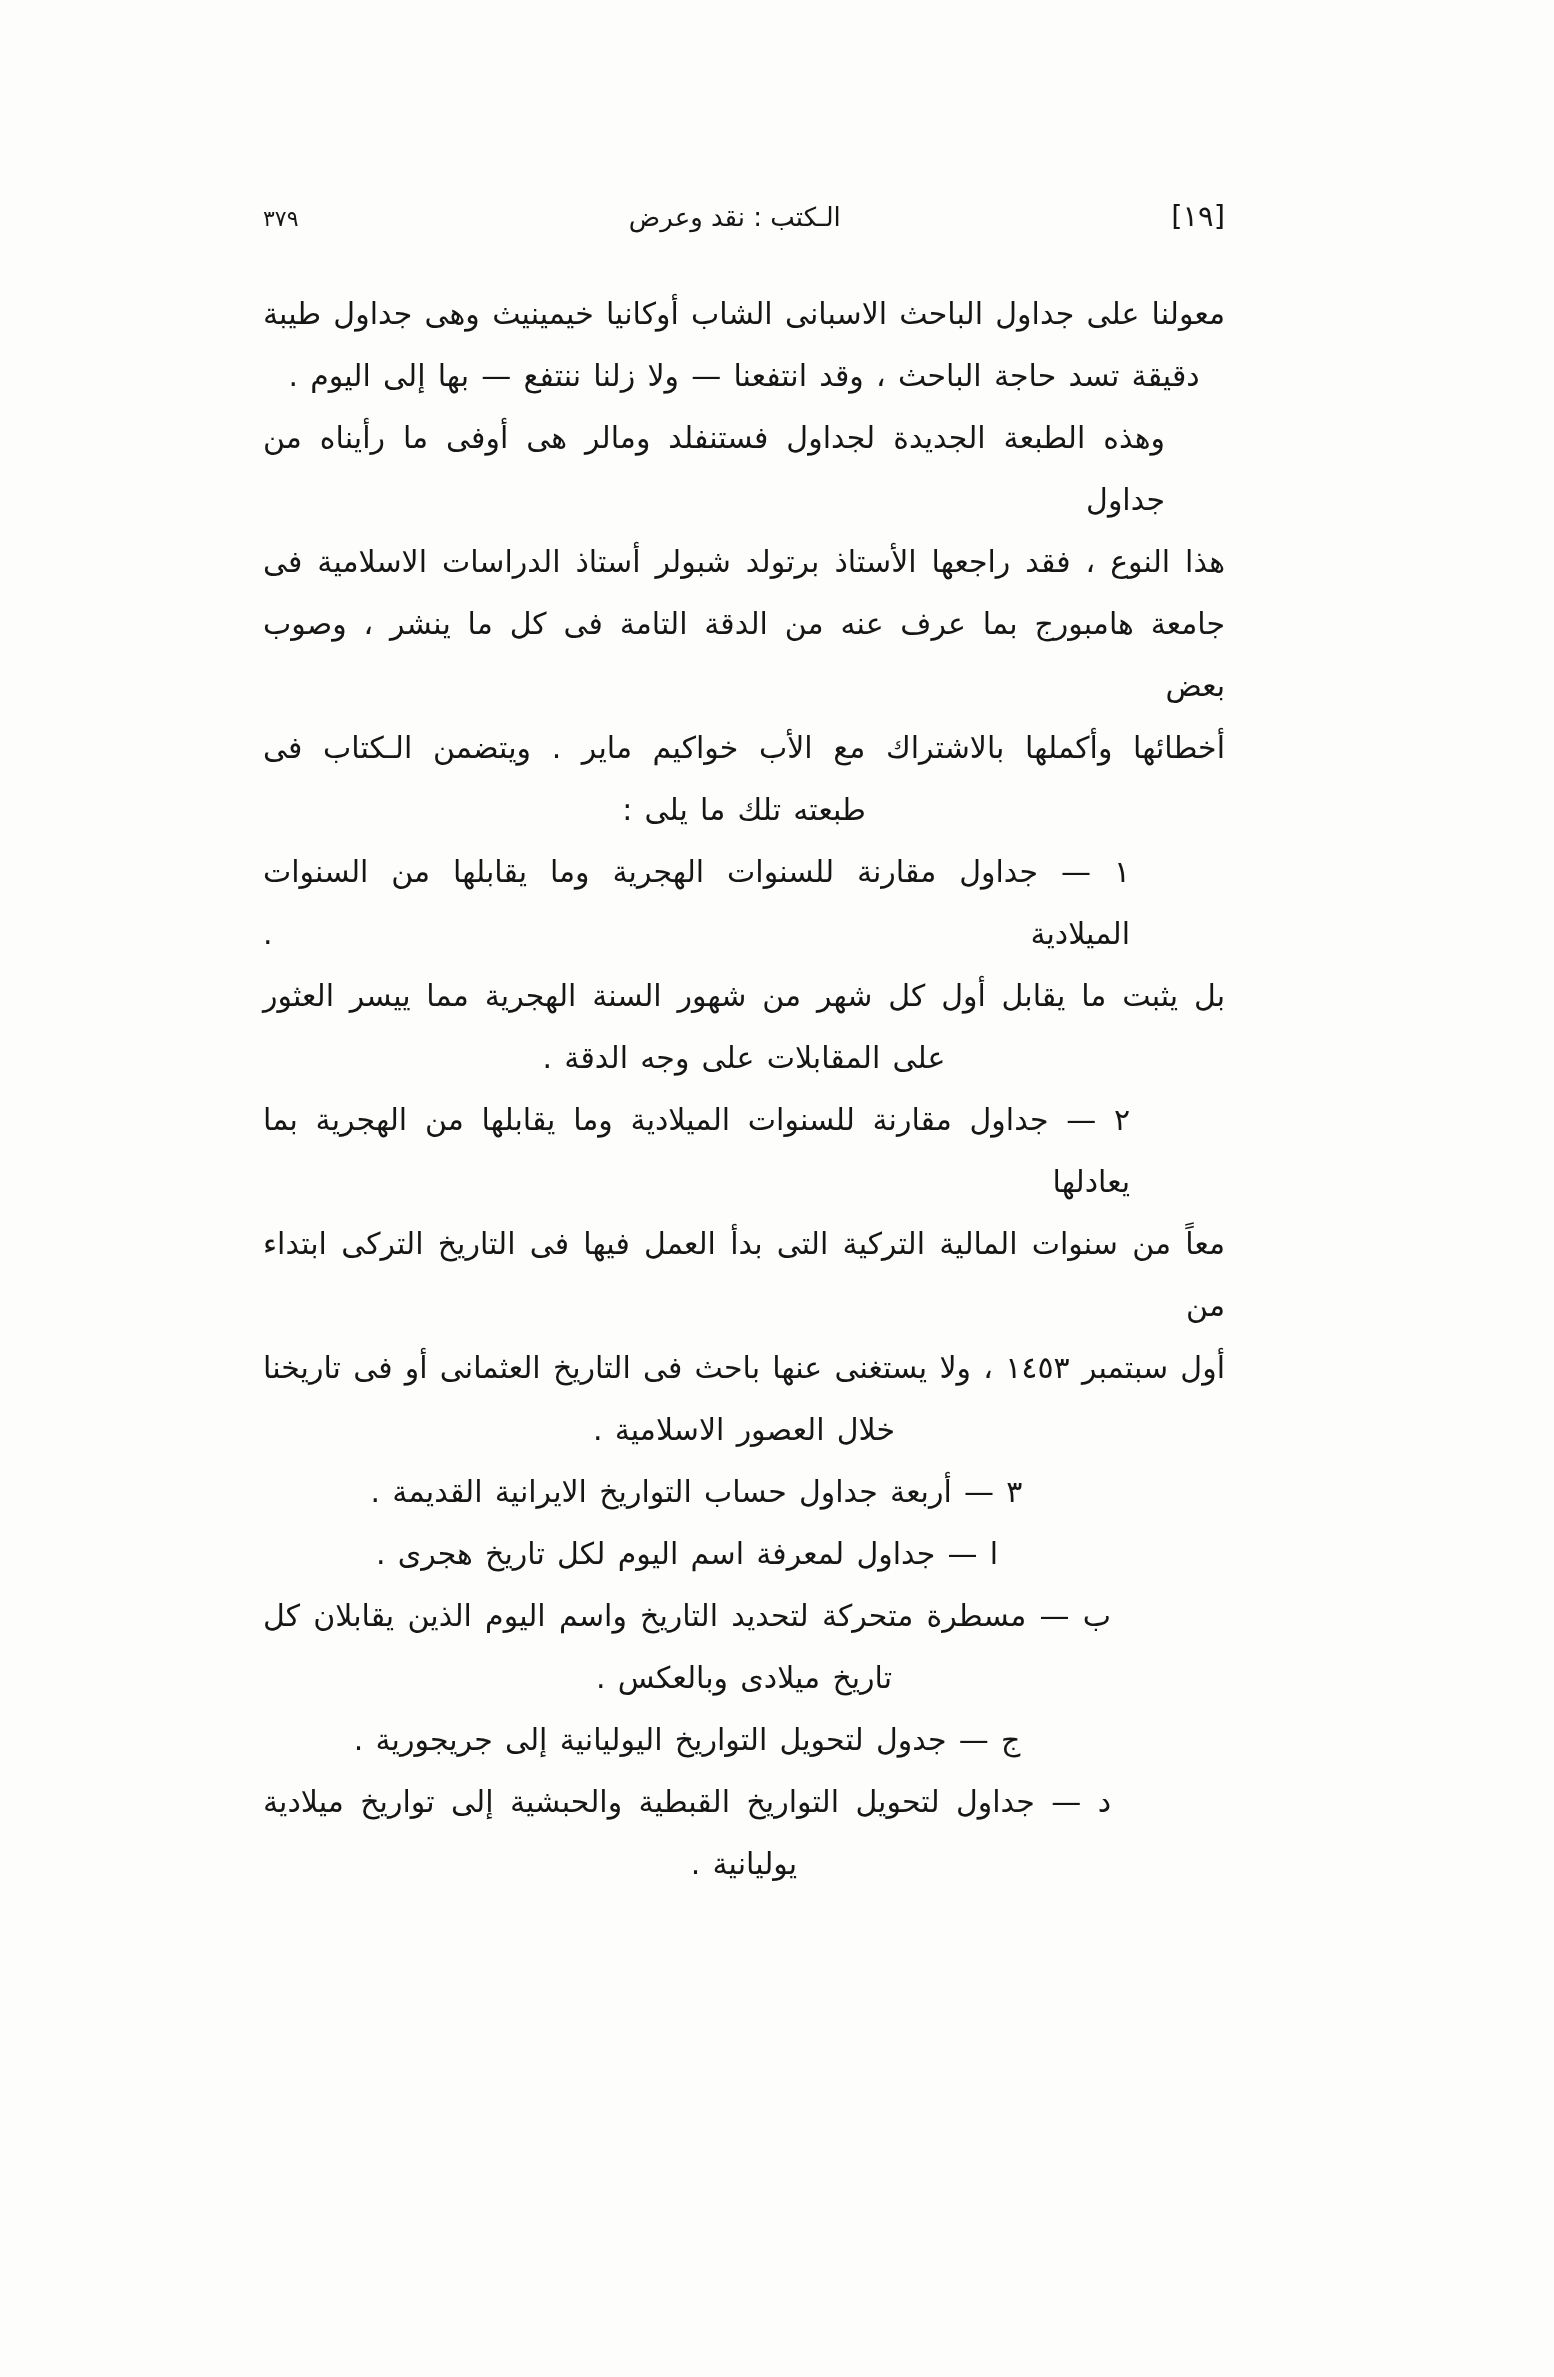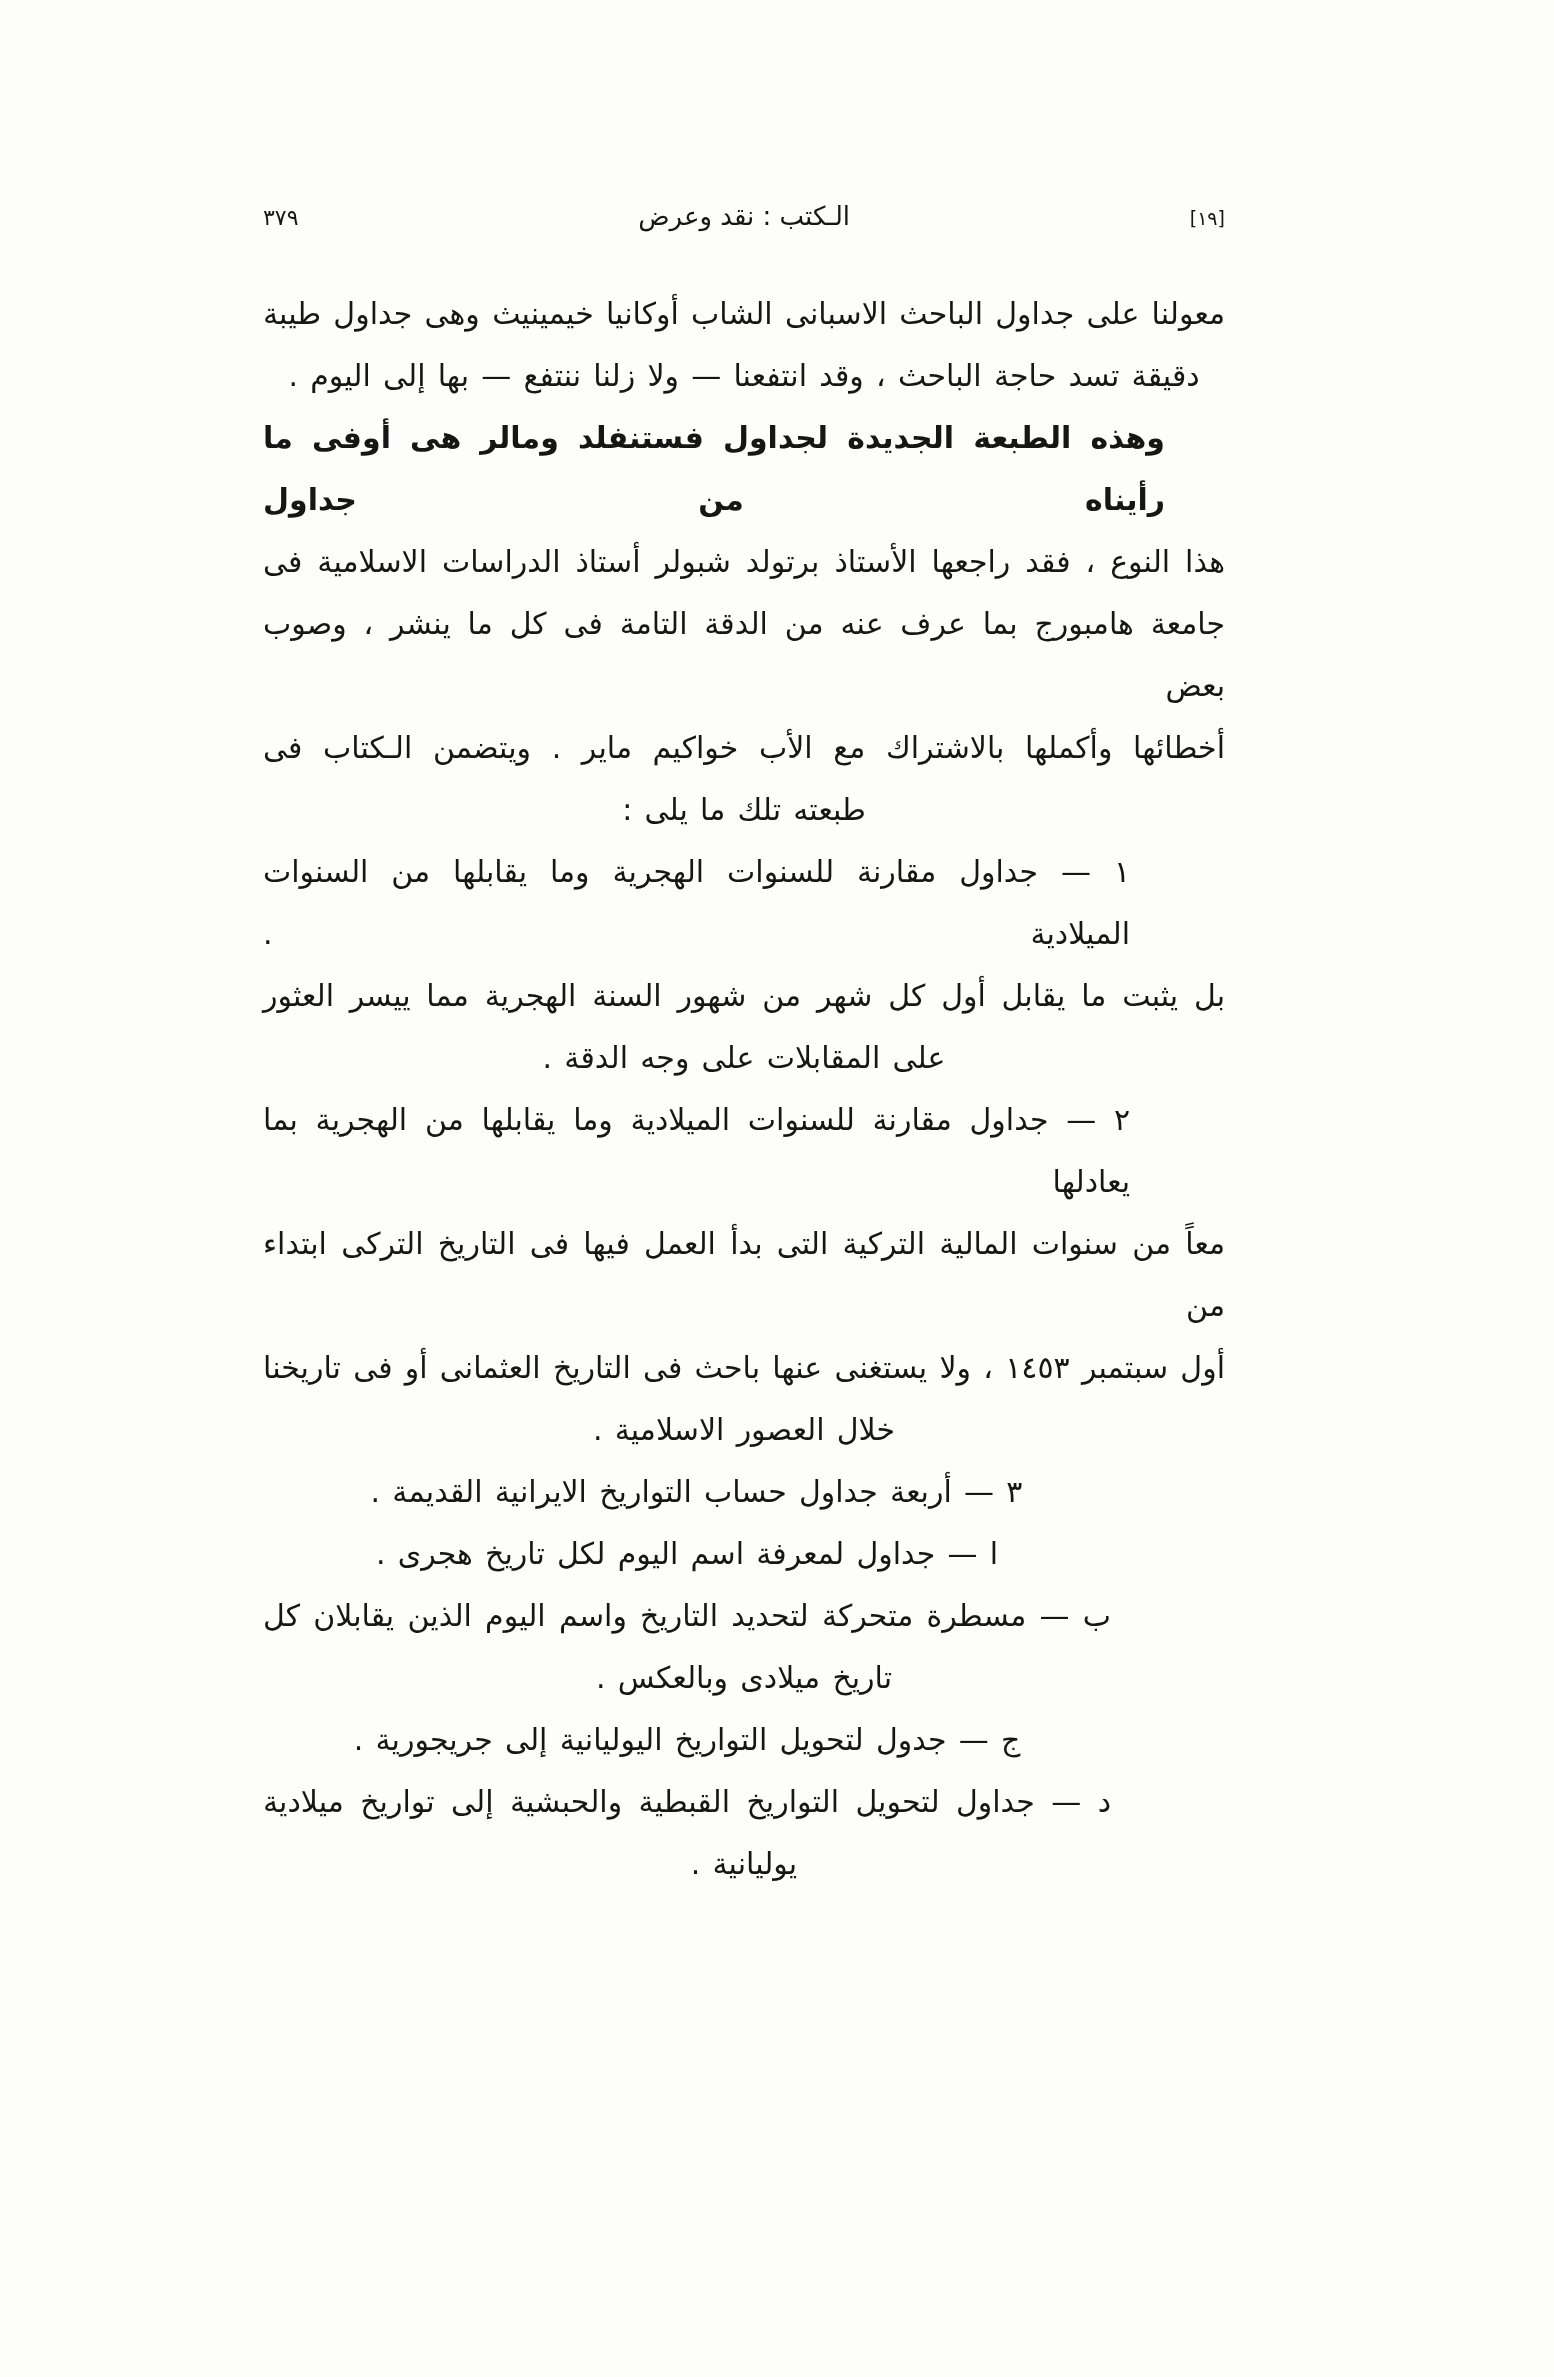--- a/index.html
+++ b/index.html
@@ -29,7 +29,7 @@
     font-size: 26px;
     line-height: 42px;
   }
-  .runhead .entry-no { font-size: 19px; }
+  .runhead .entry-no { font-size: 29px; }
   .runhead .folio    { font-size: 22px; letter-spacing: 1.4px; }
 
   

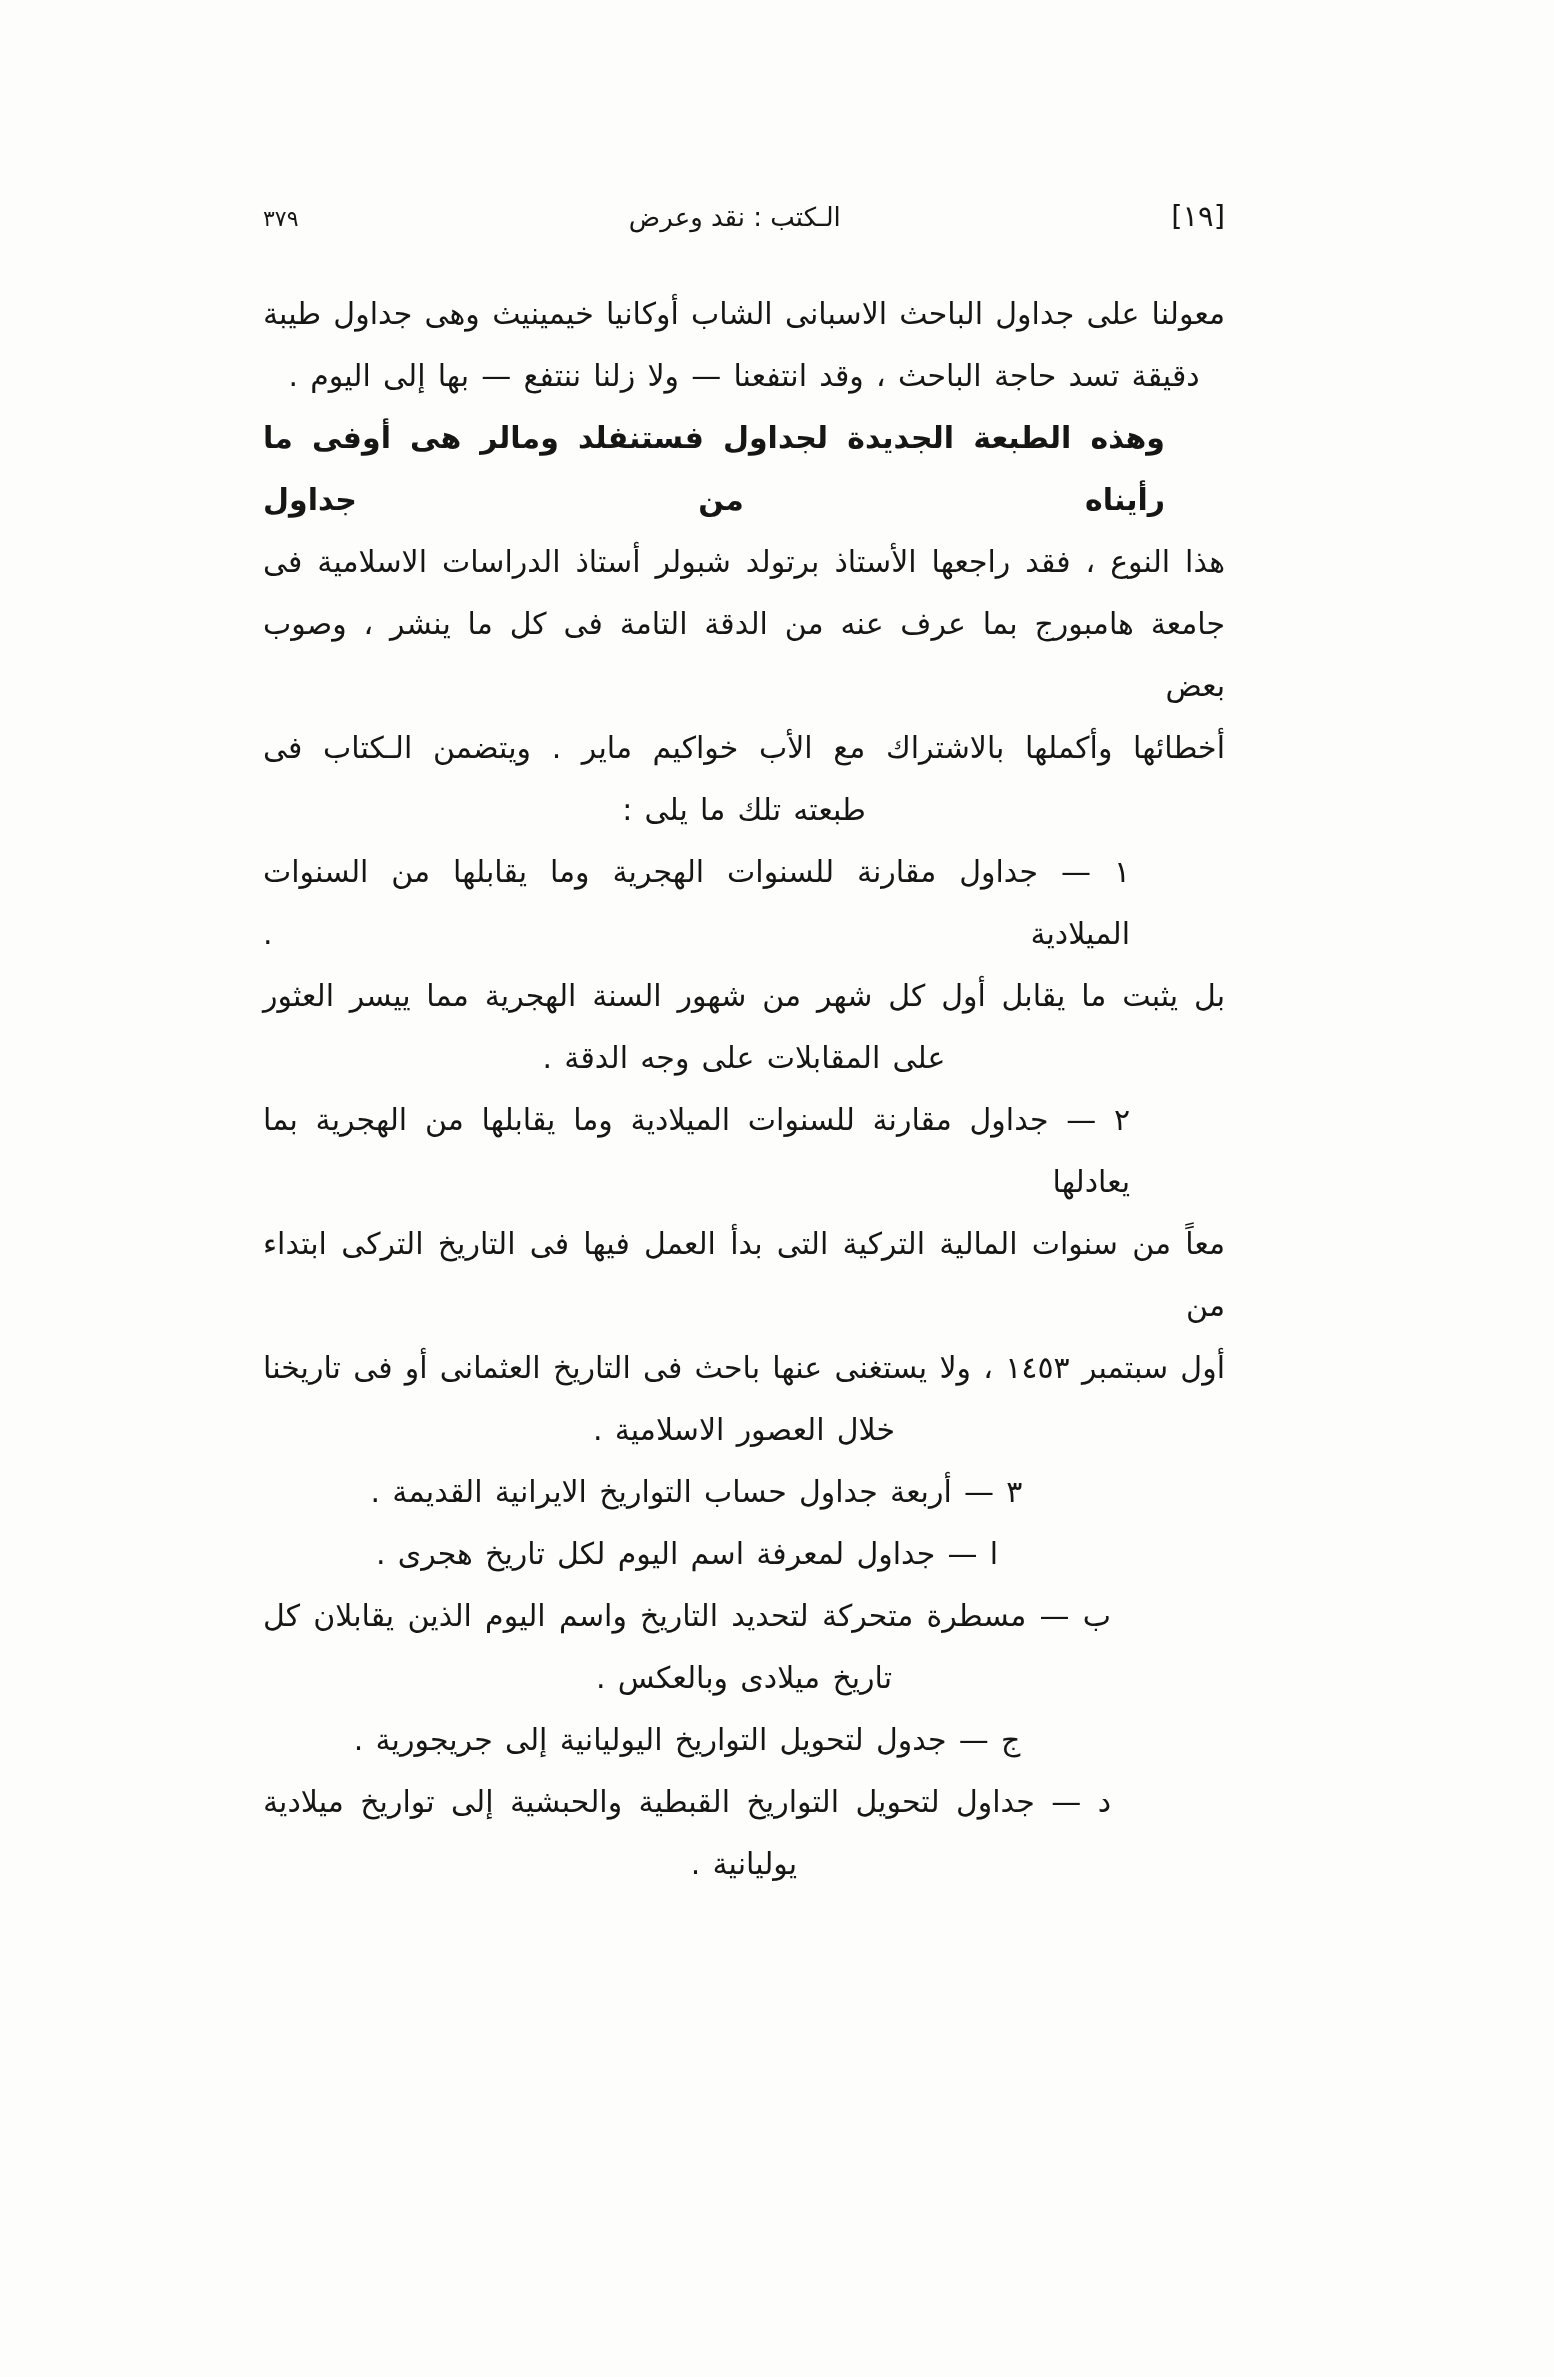--- a/index.html
+++ b/index.html
@@ -49,7 +49,7 @@
     text-align-last: justify;
   }
   .ln.e  { text-align: center; }           
-  .ln.ind  { padding-right: 60px; font-weight: bold; }       
+  .ln.ind  { padding-right: 60px; }       
   .ln.item { padding-right: 95px; }      
   .ln.sub  { padding-right: 114px; }      
 </style>

